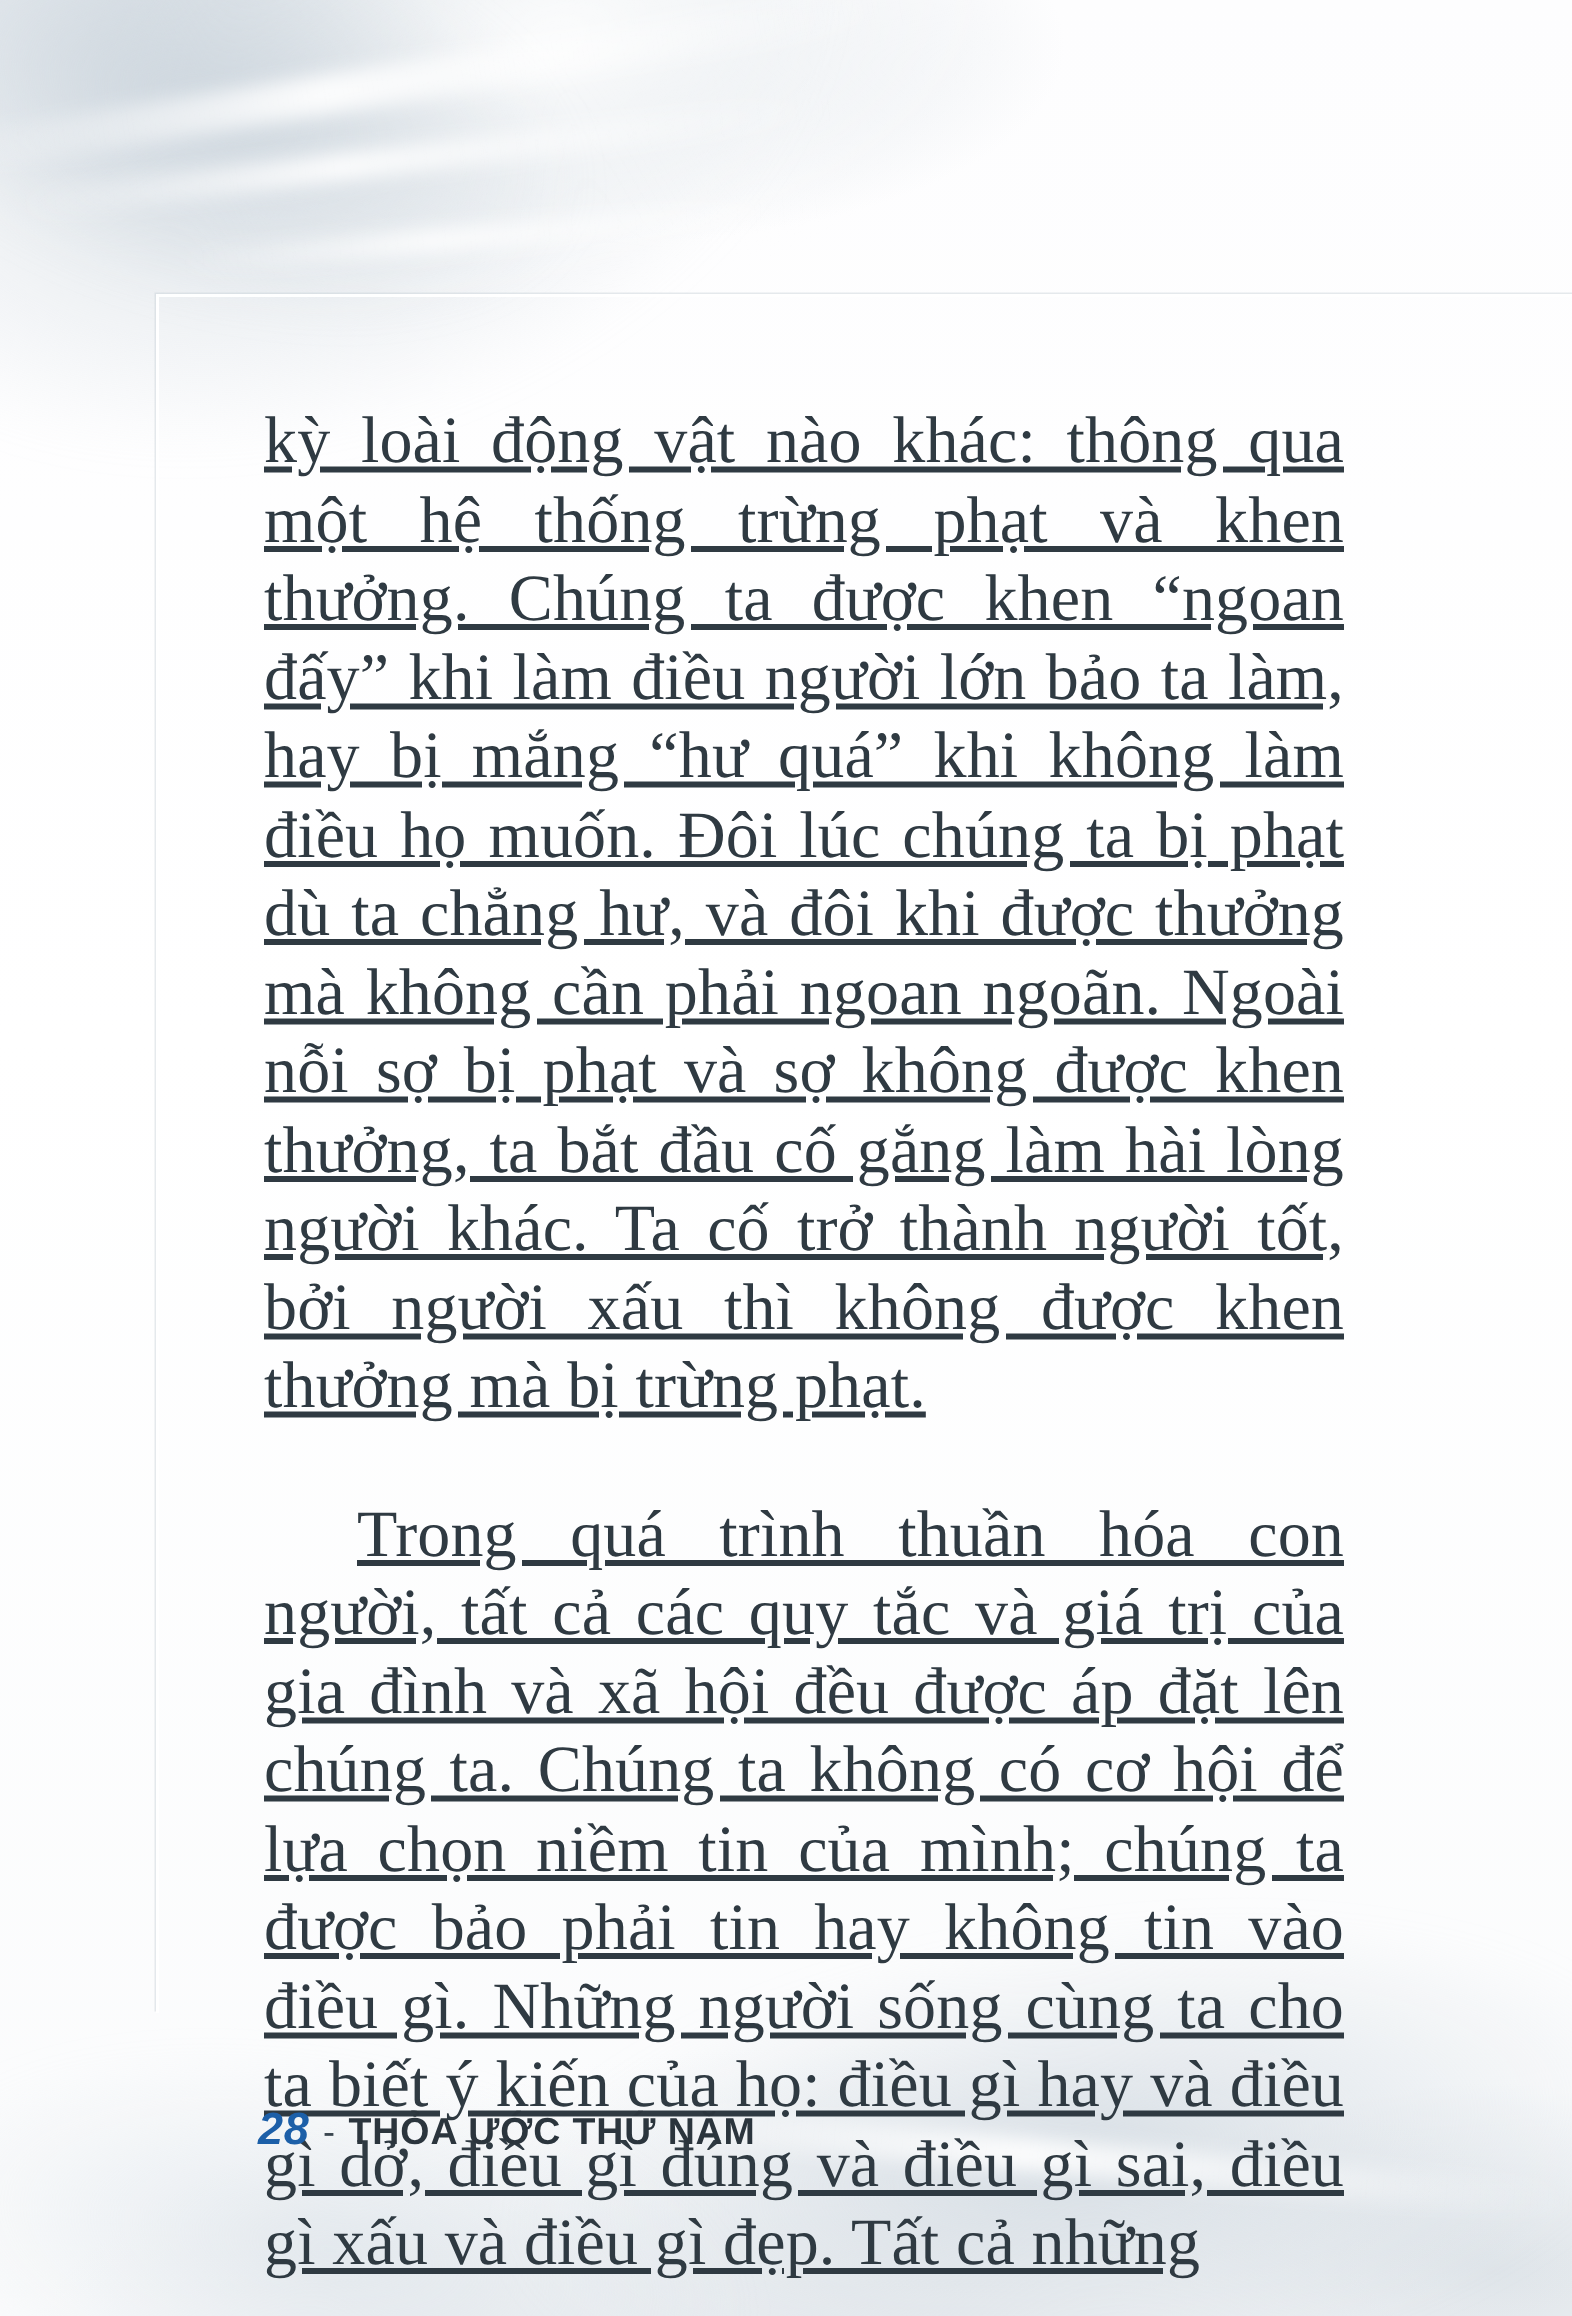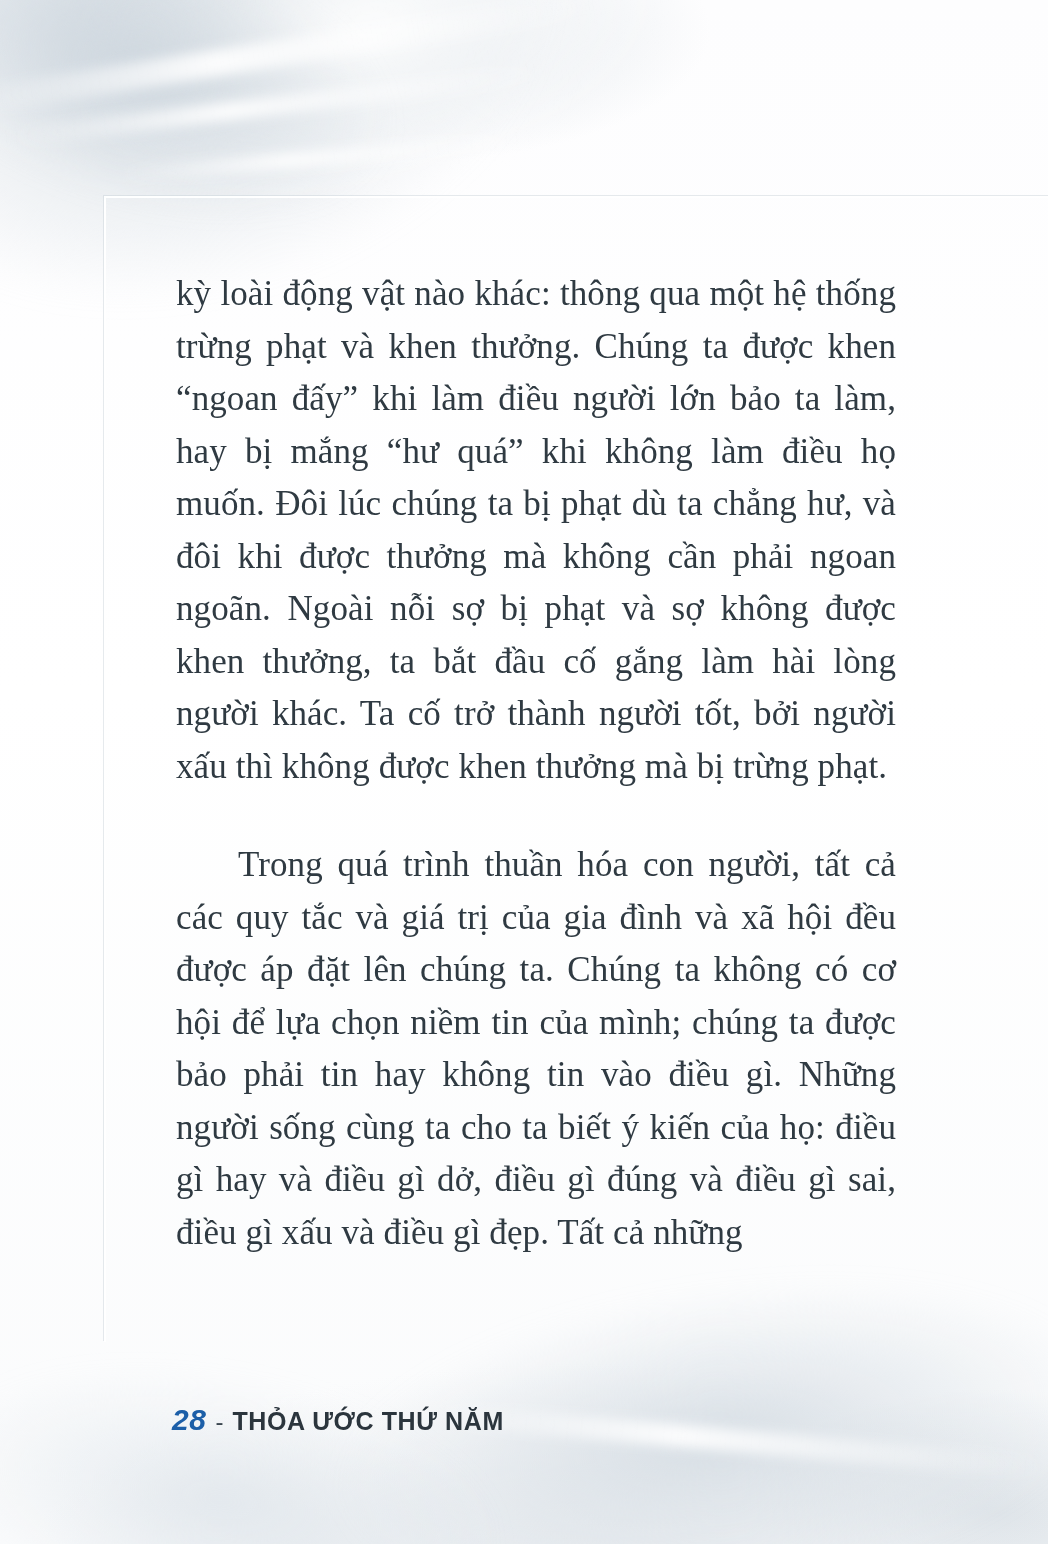--- a/index.html
+++ b/index.html
@@ -95,12 +95,13 @@
   }
   p.body-text {
     margin: 0;
-    font-size: 35px;
+    font-size: 44px;
     line-height: 52.5px;
     color: #2f3a42;
     text-align: justify;
     text-justify: inter-word;
     letter-spacing: 0.1px;
+    text-decoration: underline;
   }
   p.body-text + p.body-text {
     margin-top: 46px;

